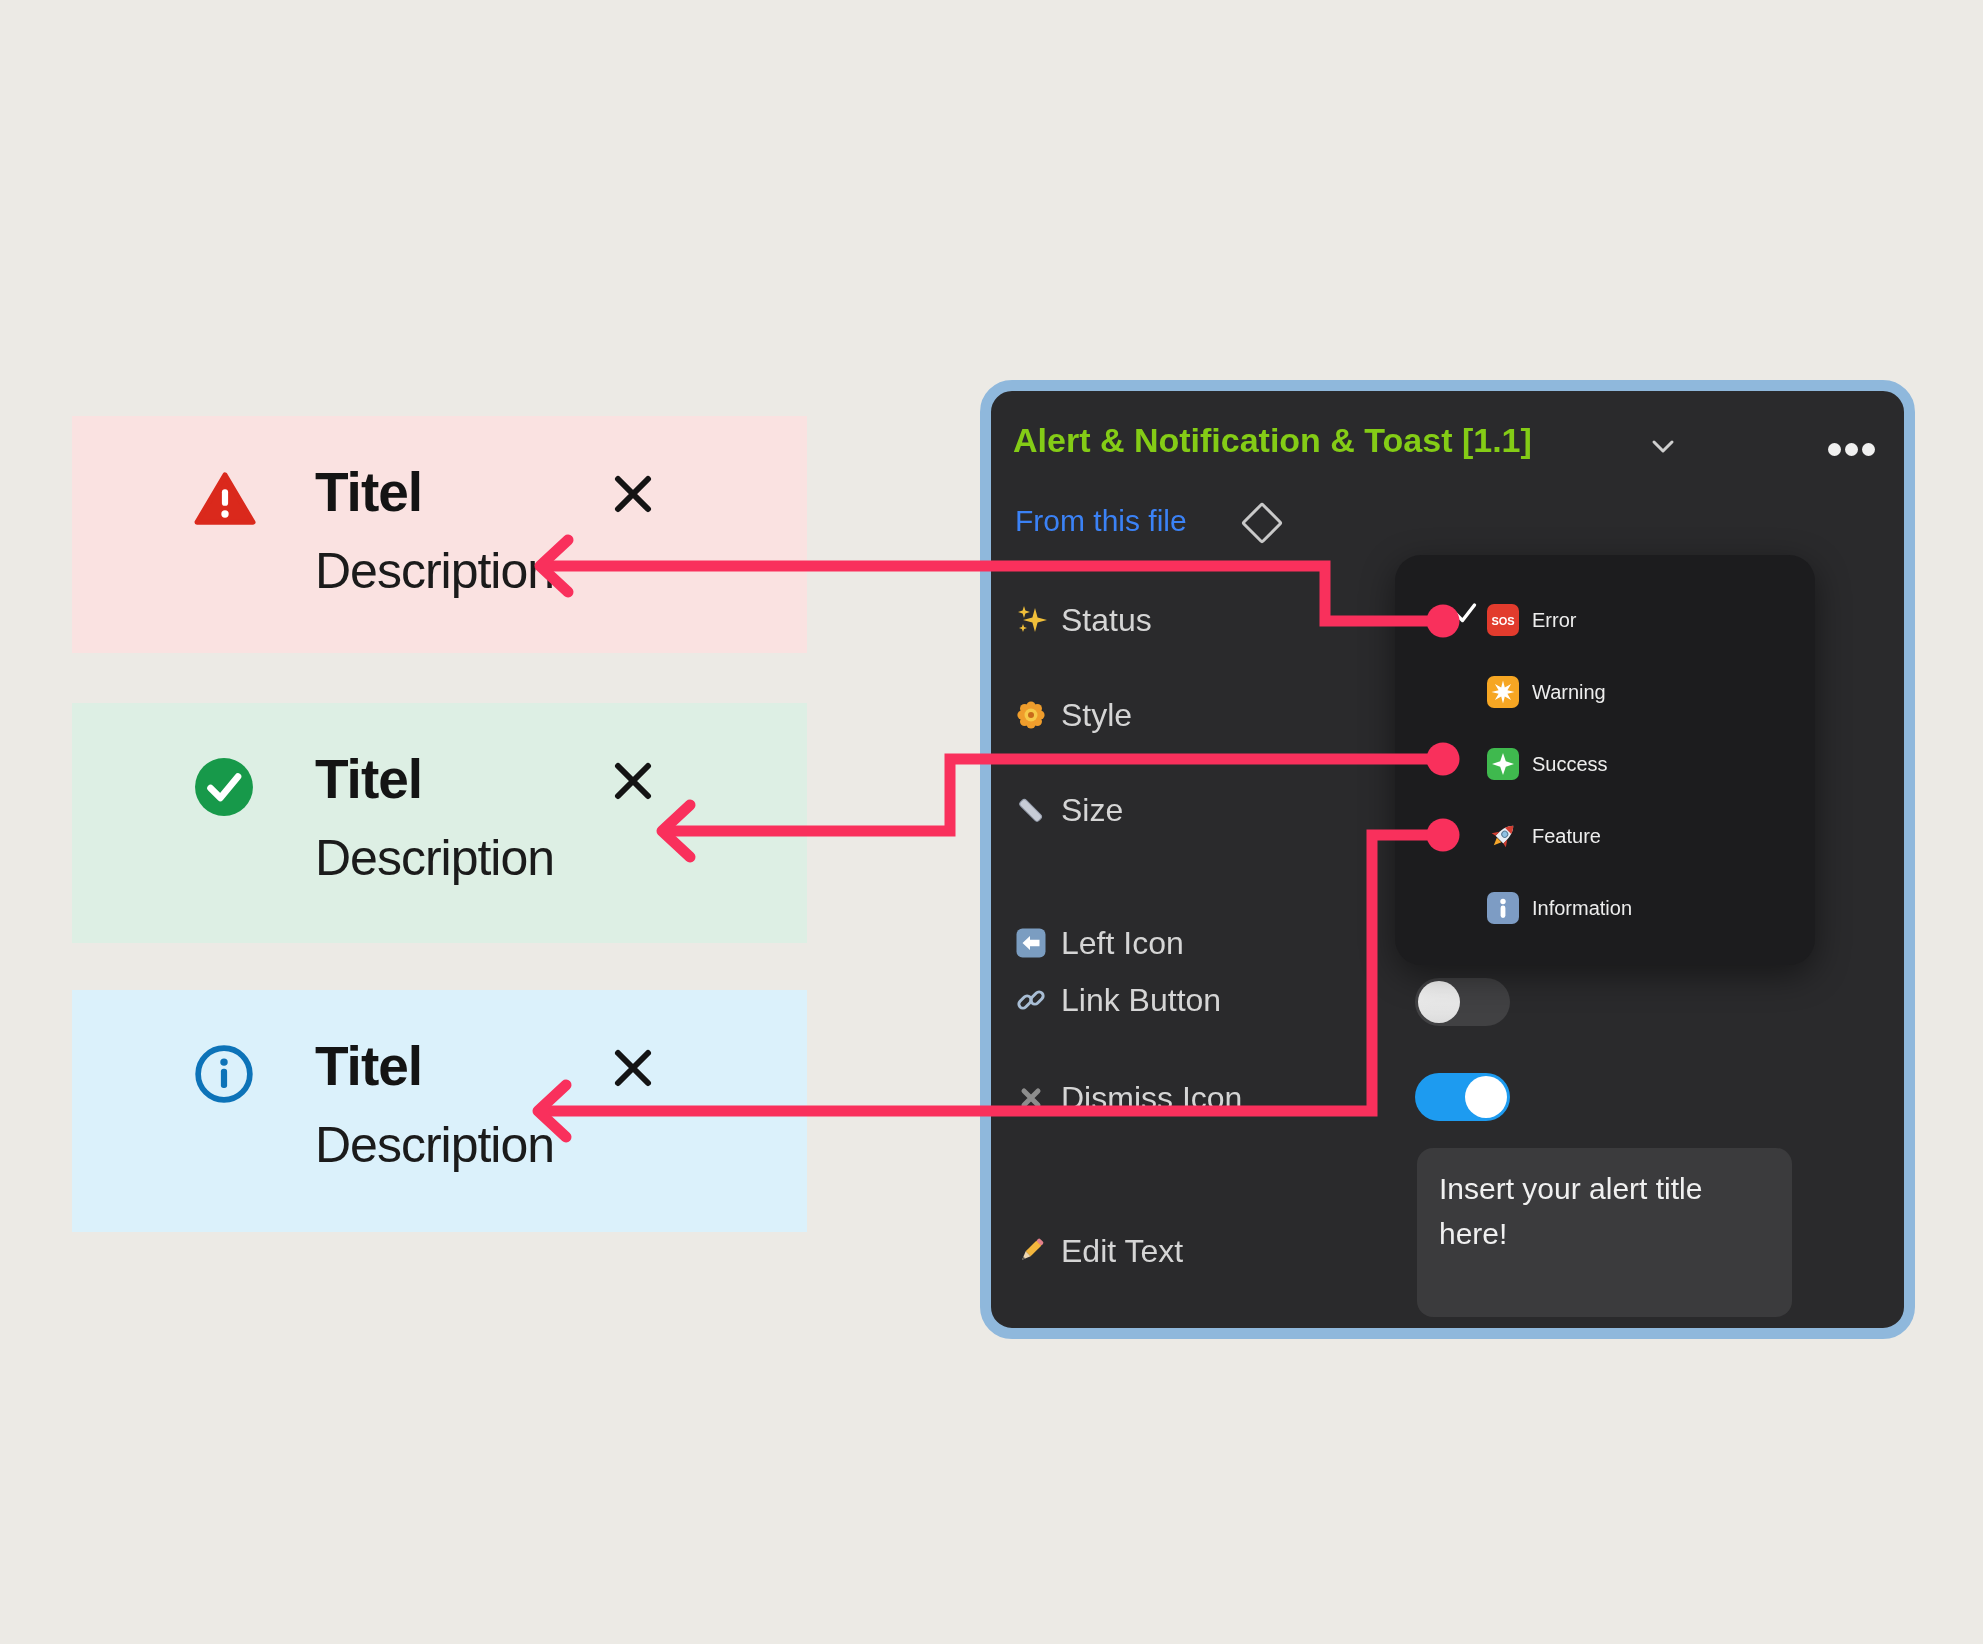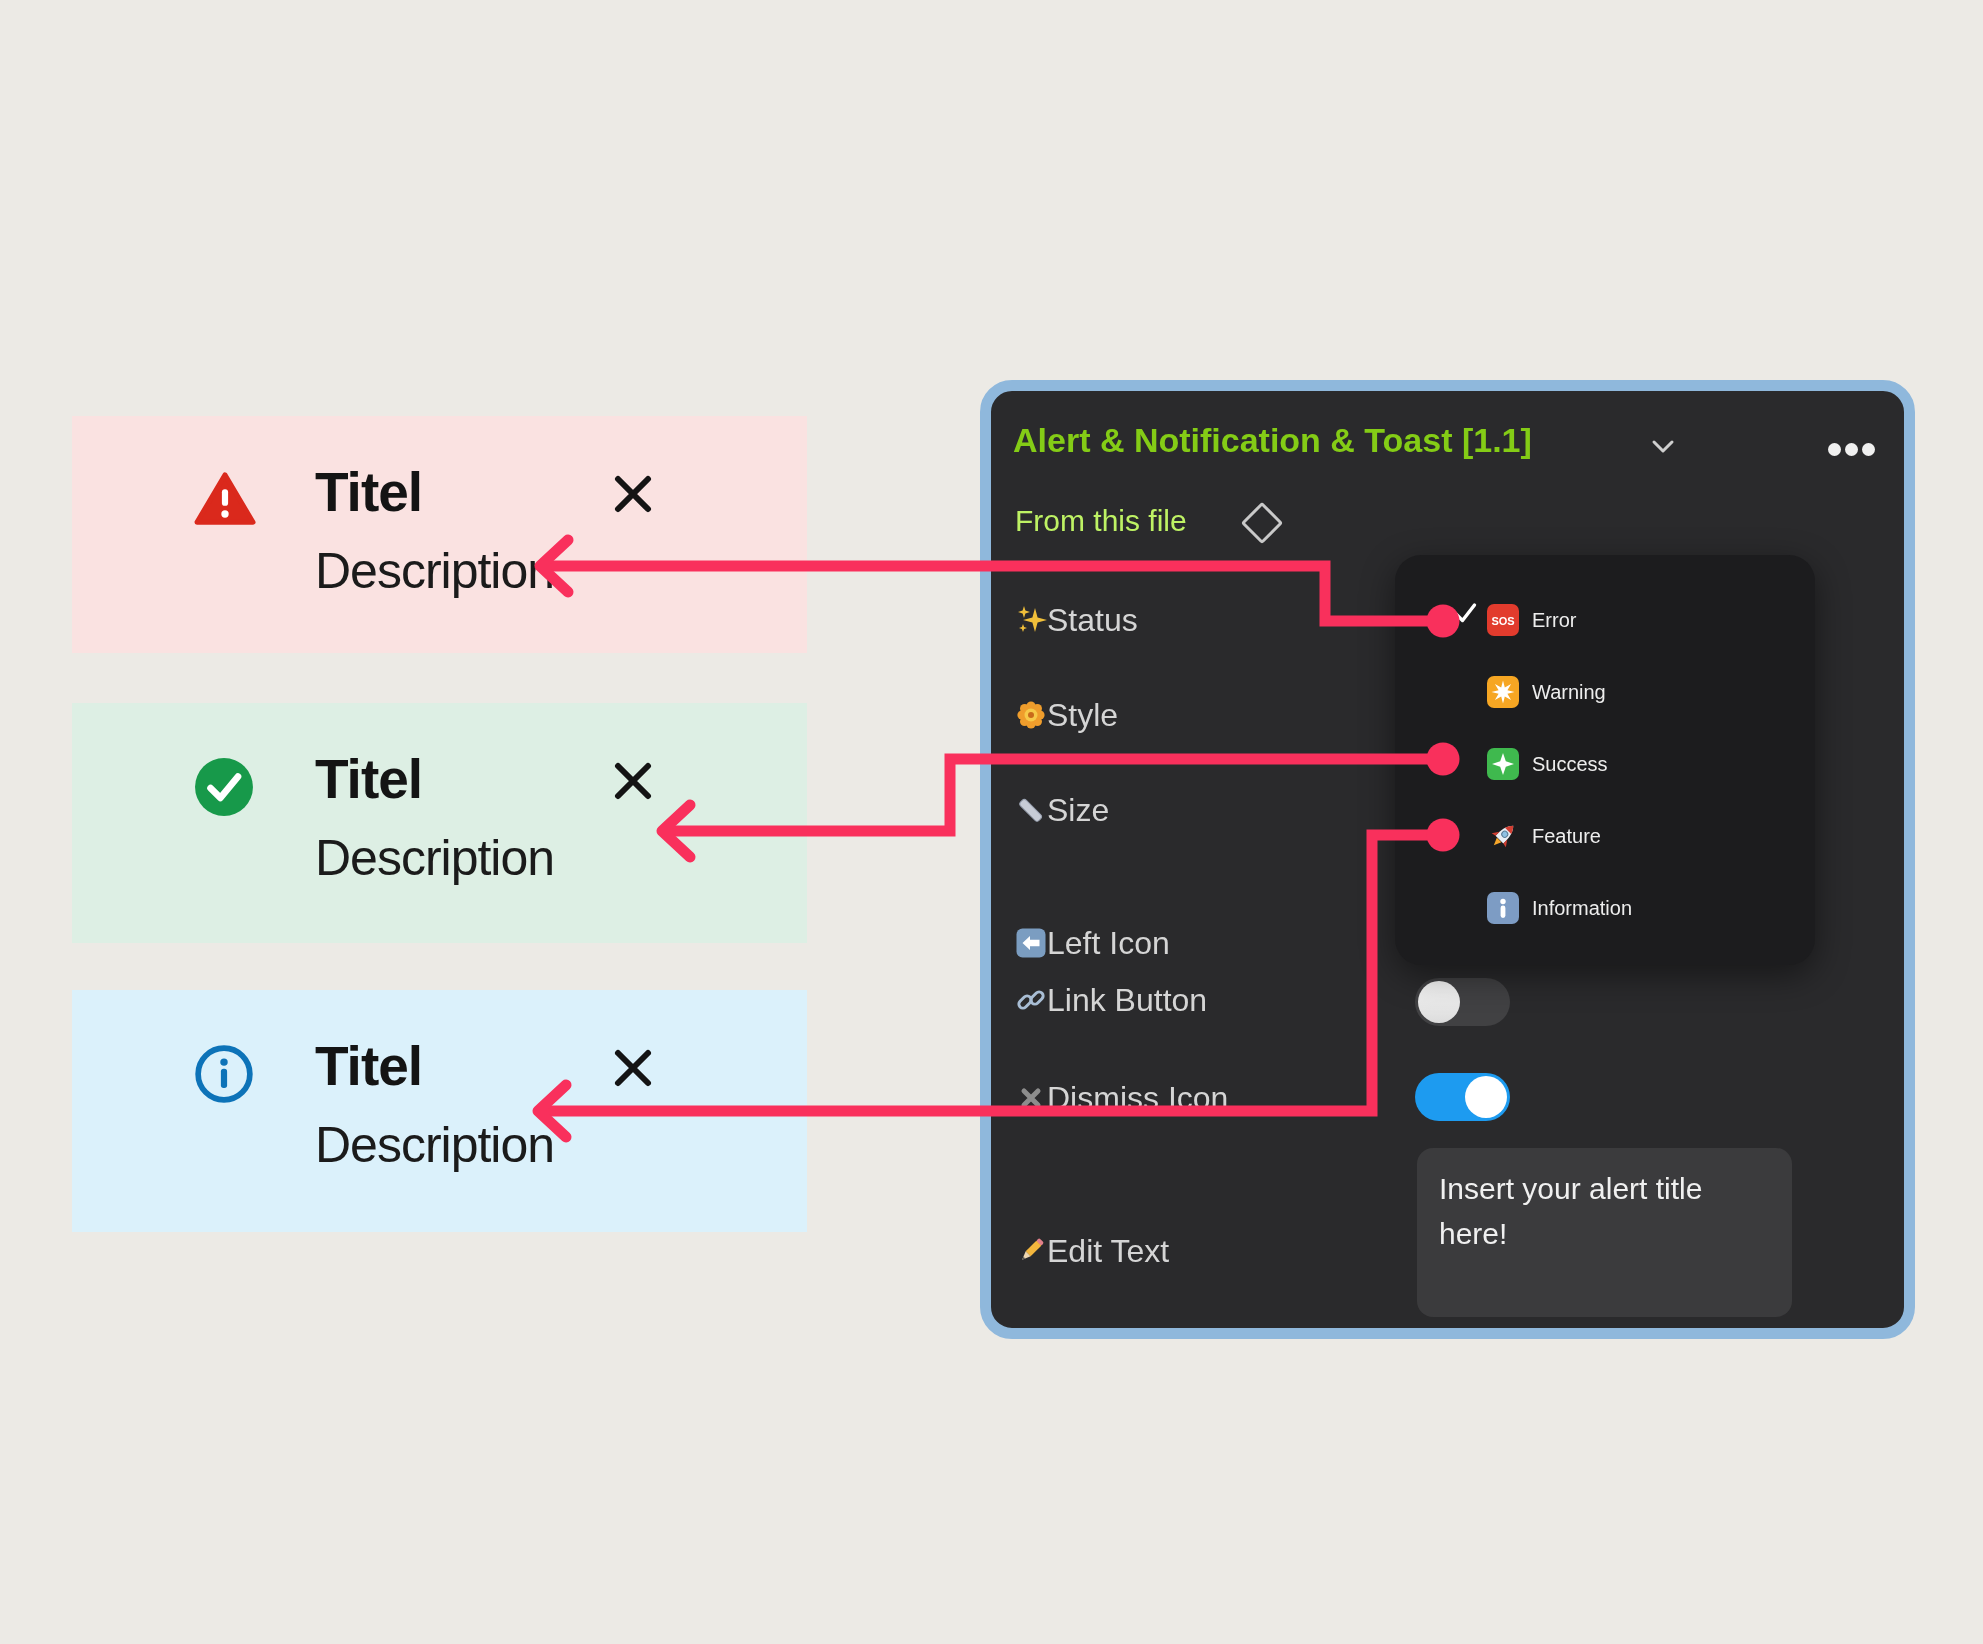--- a/index.html
+++ b/index.html
@@ -27,7 +27,7 @@
   .title-chevron{position:absolute;left:660px;top:48px;width:24px;height:16px;cursor:pointer;}
   .kebab{position:absolute;left:837px;top:52px;display:flex;gap:4px;cursor:pointer;}
   .kebab i{width:13px;height:13px;border-radius:50%;background:#f0f0f0;}
-  .panel-sub{position:absolute;left:24px;top:112px;font-size:30px;color:#bef264;line-height:36px;}
+  .panel-sub{position:absolute;left:24px;top:112px;font-size:30px;color:#3b82f6;line-height:36px;}
   .diamond{position:absolute;left:256px;top:117px;width:24px;height:24px;border:3px solid #c9c9c9;border-radius:3px;transform:rotate(45deg);}
   .prow{position:absolute;left:24px;height:40px;display:flex;align-items:center;cursor:pointer;}
   .p-icon{width:32px;height:32px;flex:none;}

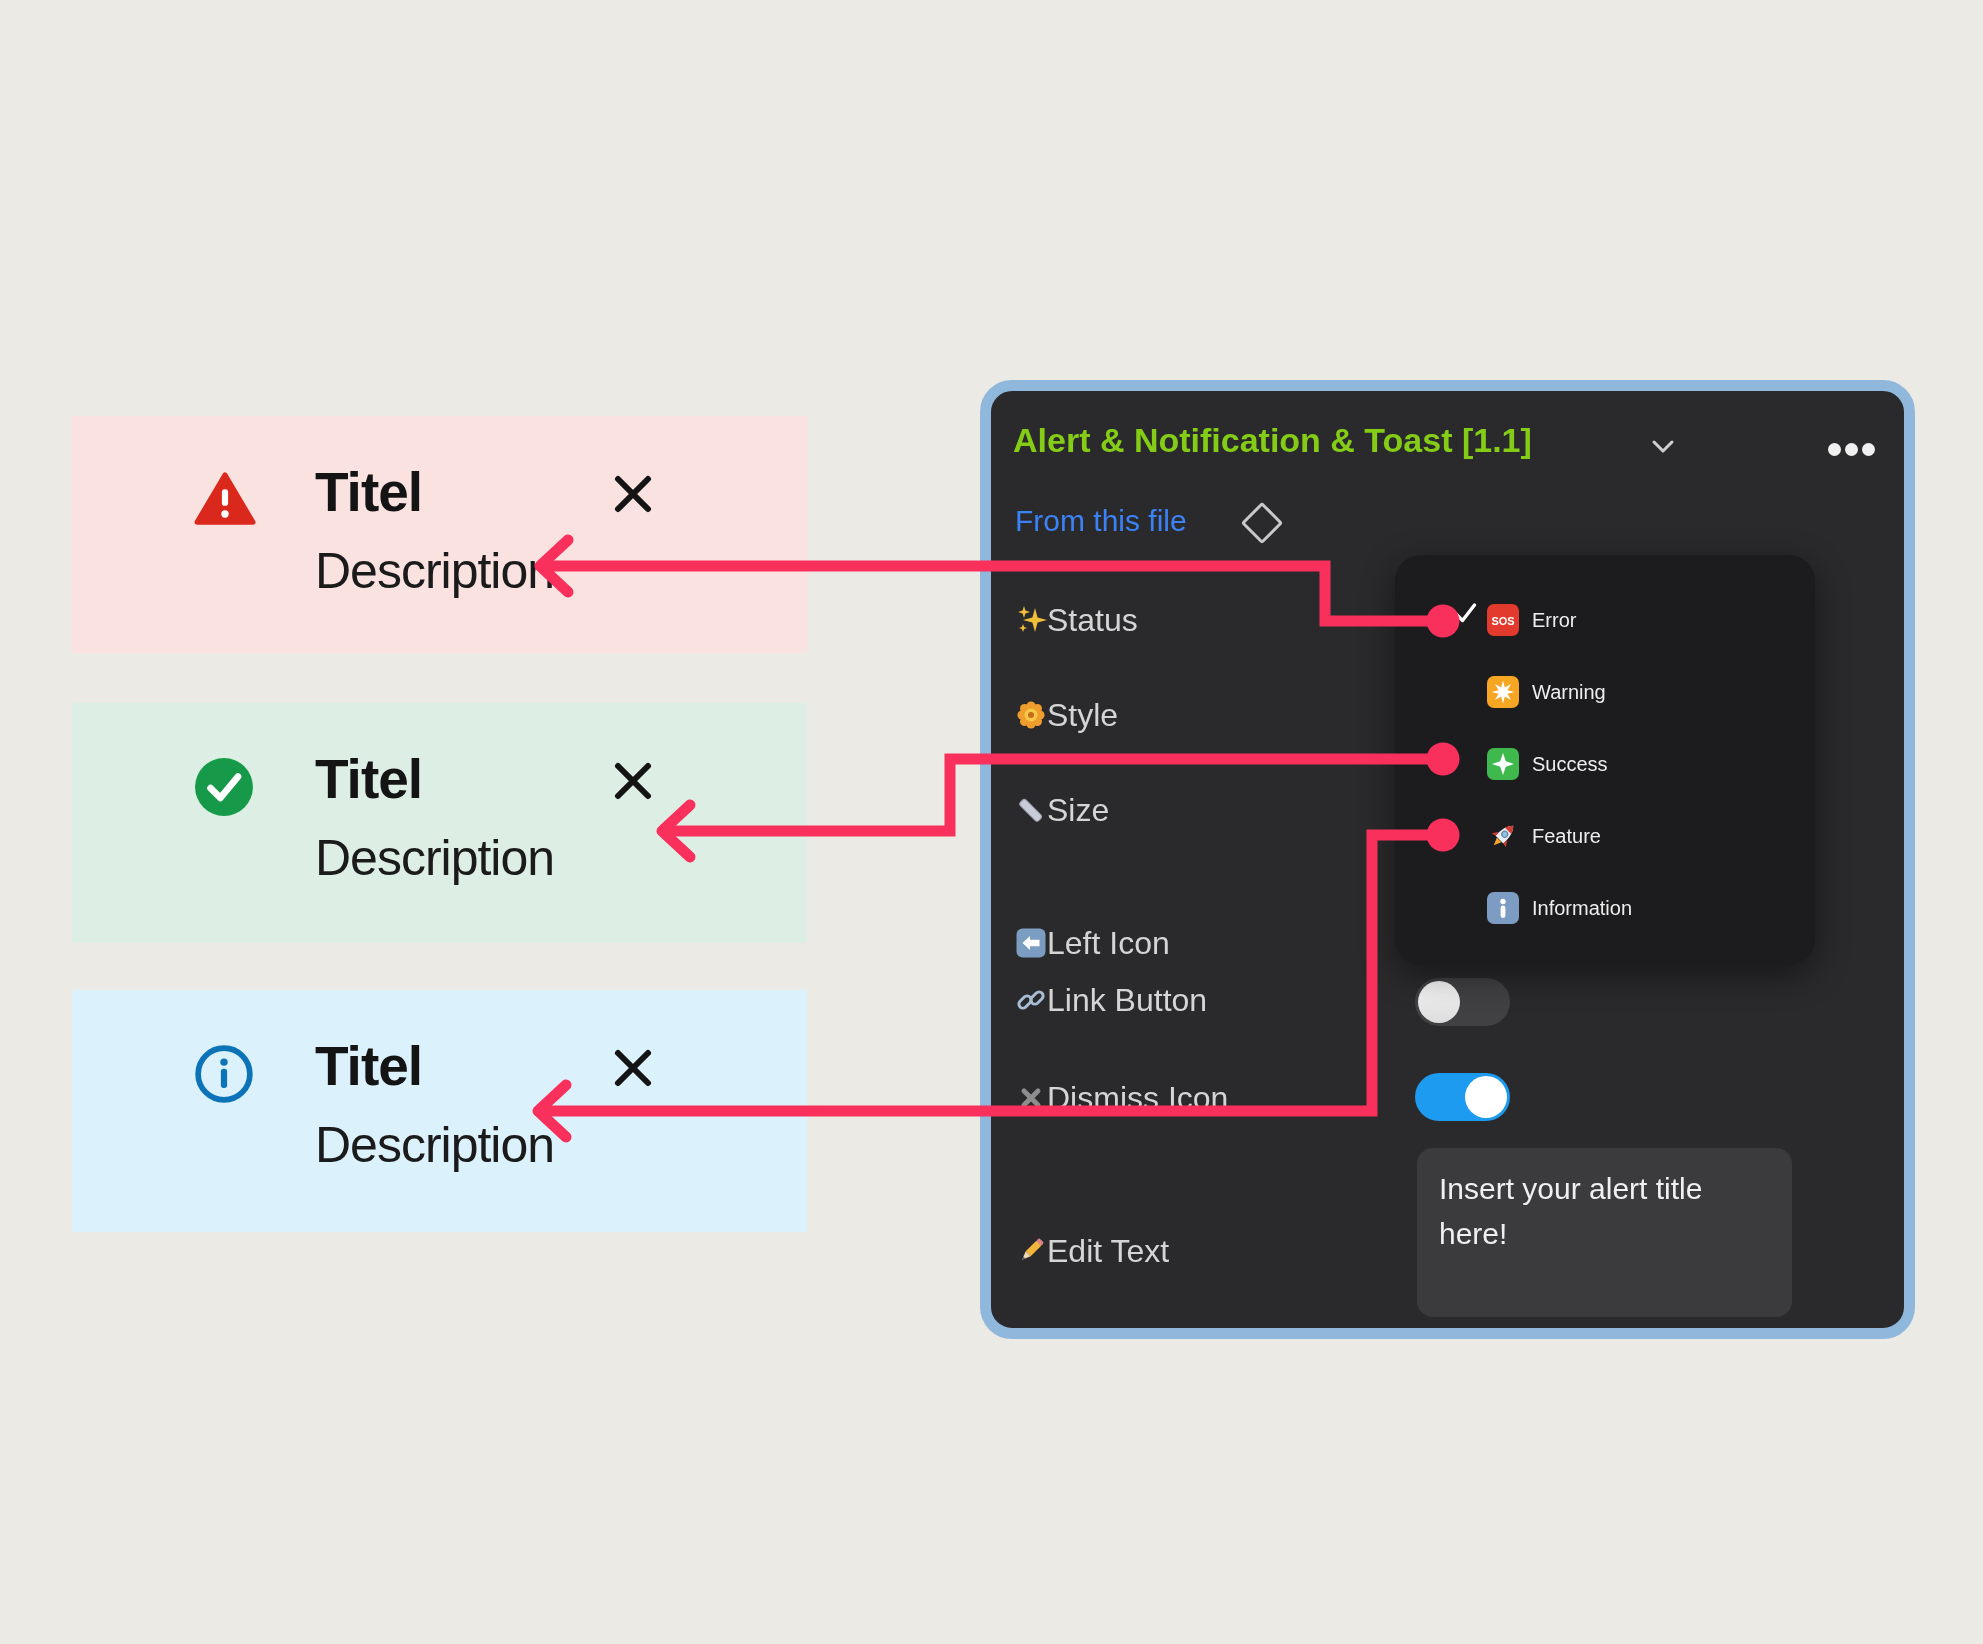--- a/index.html
+++ b/index.html
@@ -29,7 +29,7 @@
   .kebab i{width:13px;height:13px;border-radius:50%;background:#f0f0f0;}
   .panel-sub{position:absolute;left:24px;top:112px;font-size:30px;color:#3b82f6;line-height:36px;}
   .diamond{position:absolute;left:256px;top:117px;width:24px;height:24px;border:3px solid #c9c9c9;border-radius:3px;transform:rotate(45deg);}
-  .prow{position:absolute;left:24px;height:40px;display:flex;align-items:center;cursor:pointer;}
+  .prow{position:absolute;left:24px;height:40px;display:flex;align-items:center;gap:14px;cursor:pointer;}
   .p-icon{width:32px;height:32px;flex:none;}
   .p-label{font-size:32px;color:#d5d5d5;white-space:nowrap;}
   .row-status{top:209px;}  .row-style{top:304px;}  .row-size{top:399px;}

